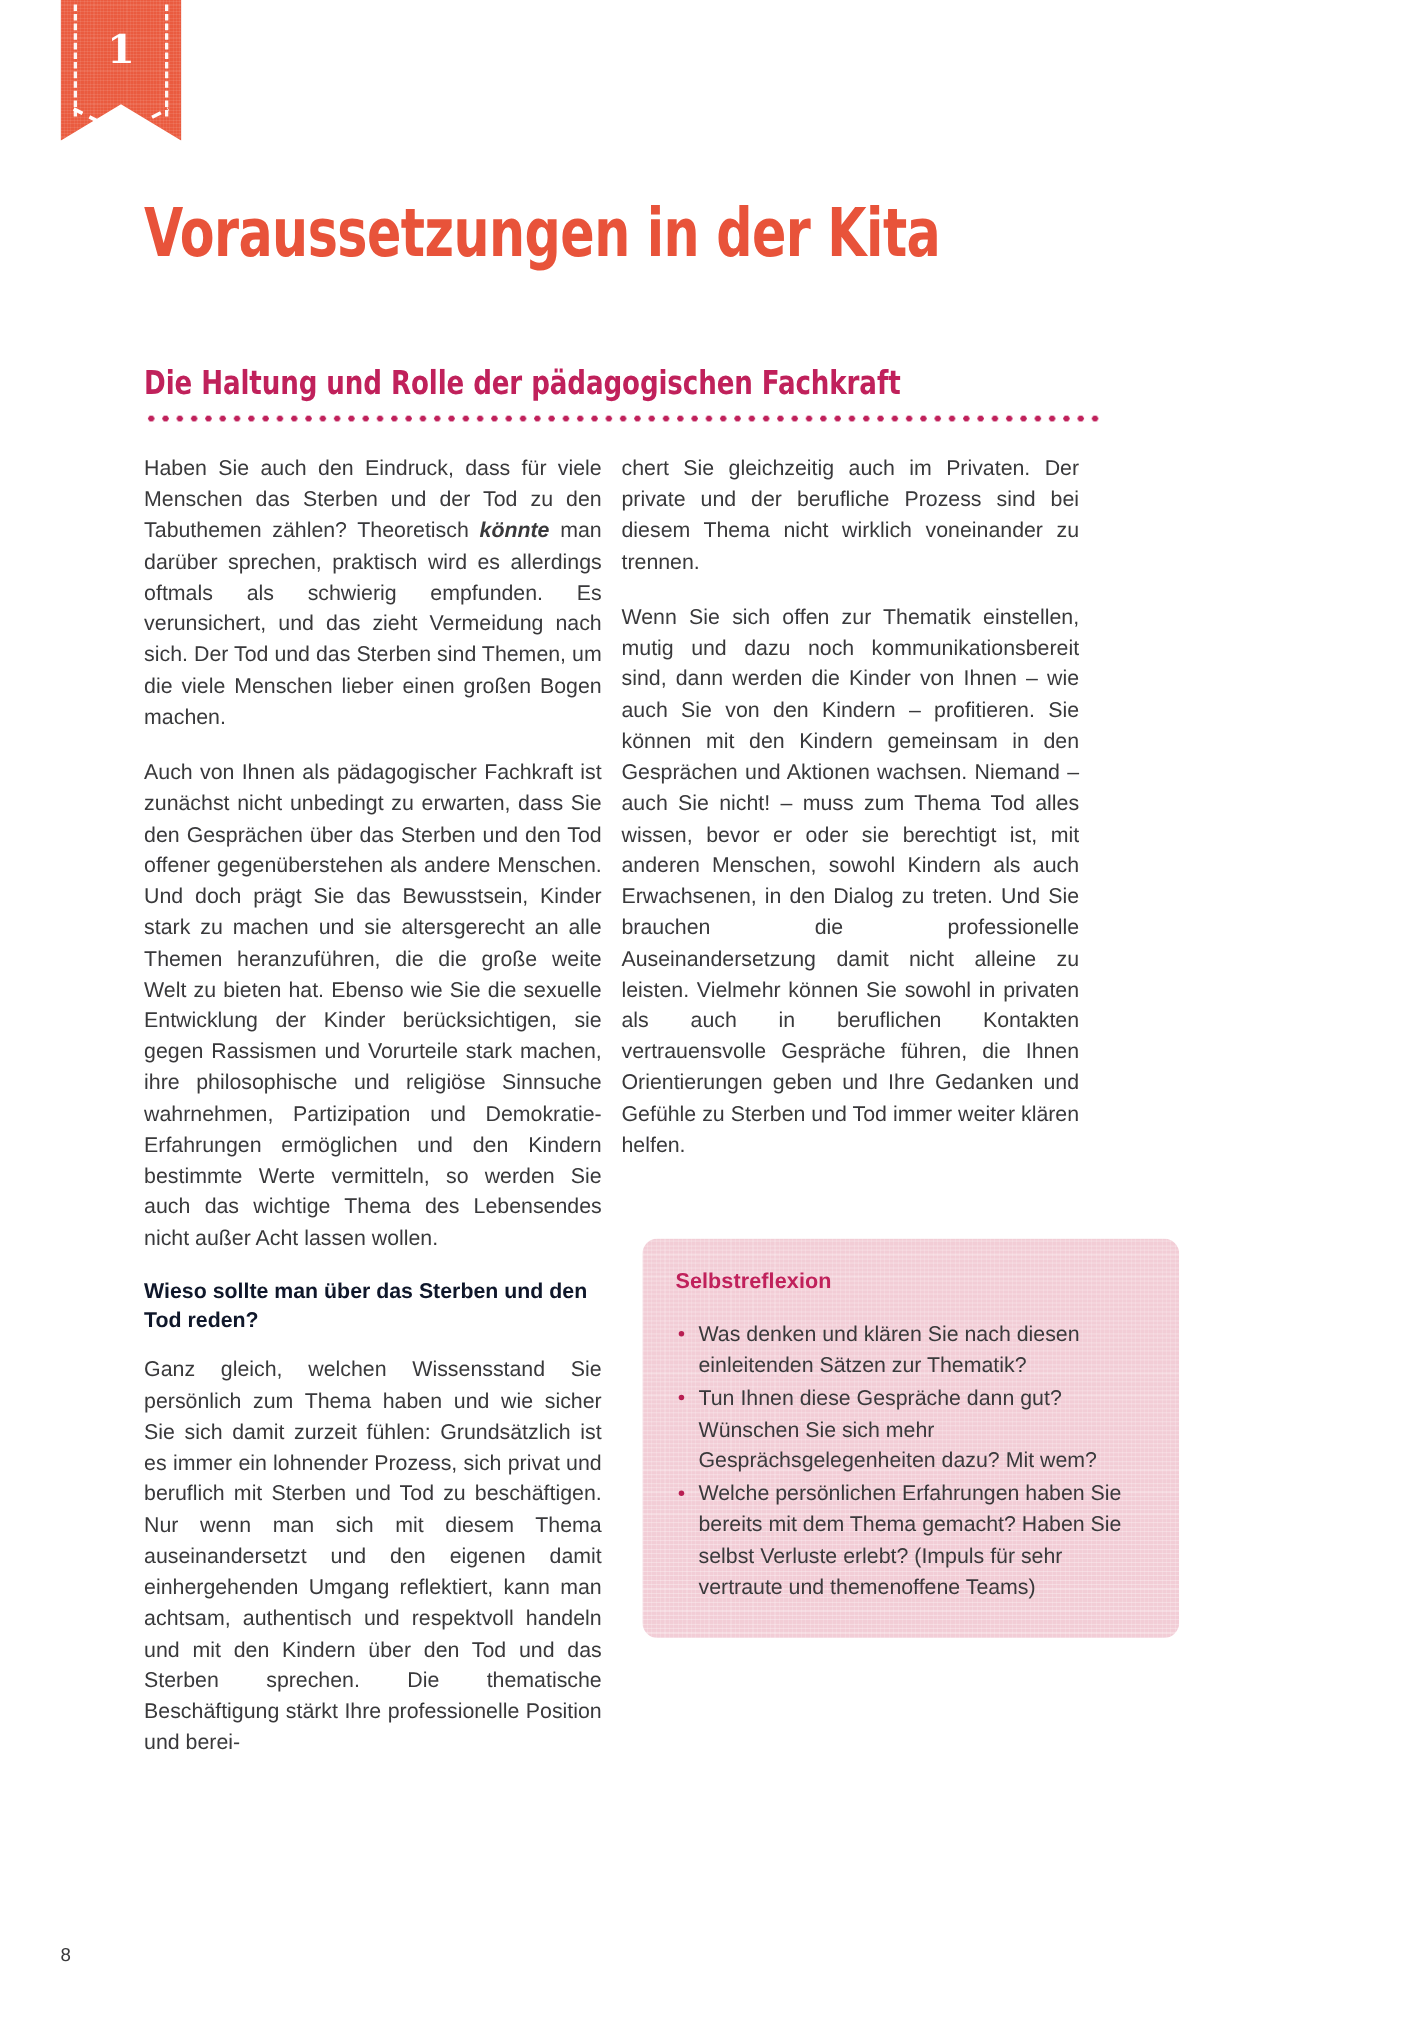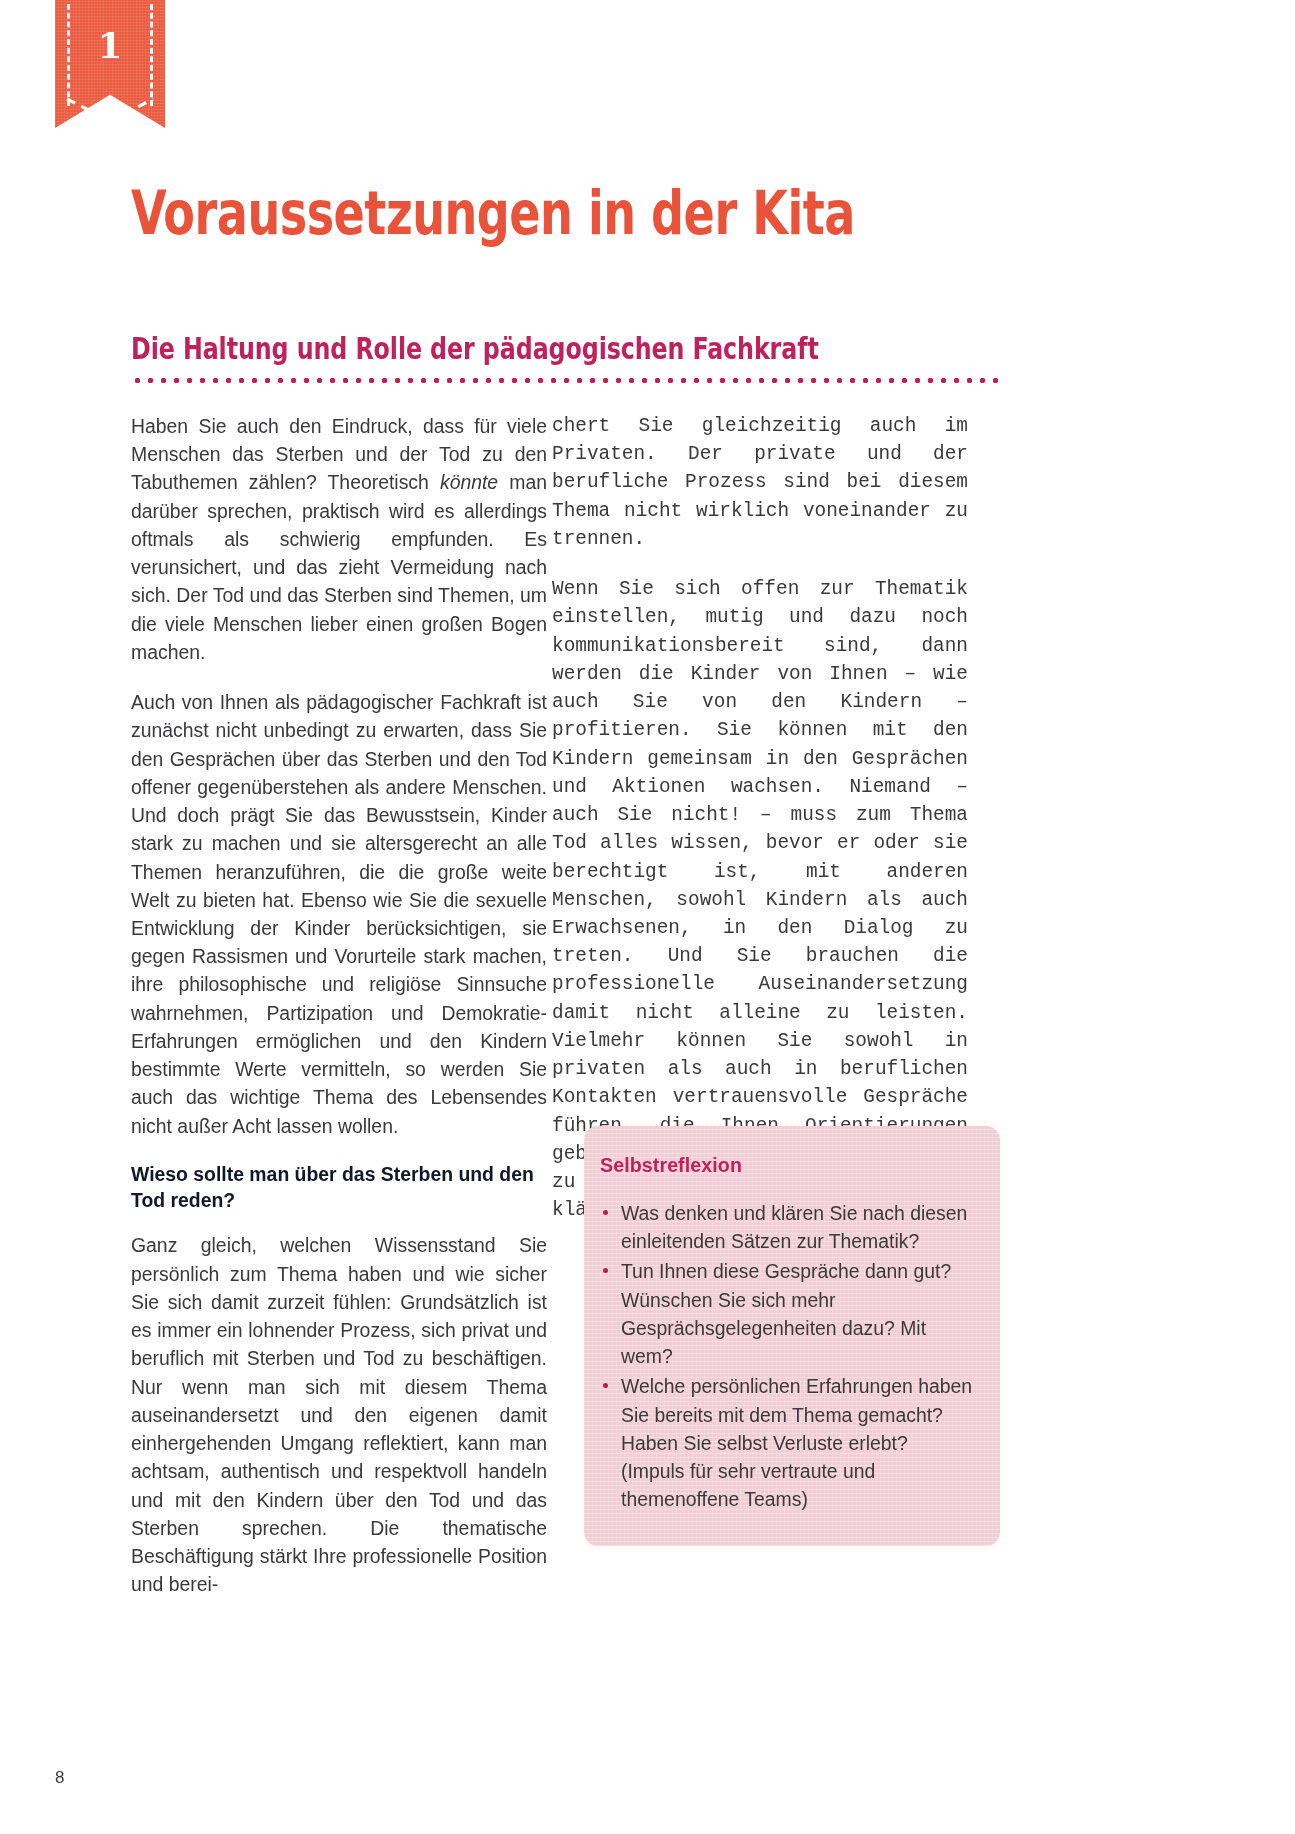--- a/index.html
+++ b/index.html
@@ -134,7 +134,7 @@
     hyphens: manual;
   }
   .col-left  { left: 131px; }
-  .col-right { left: 552px; font-family: Liberation Mono, monospace; }
+  .col-right { left: 565px; }
 
   .col p {
     margin: 0 0 22px 0;

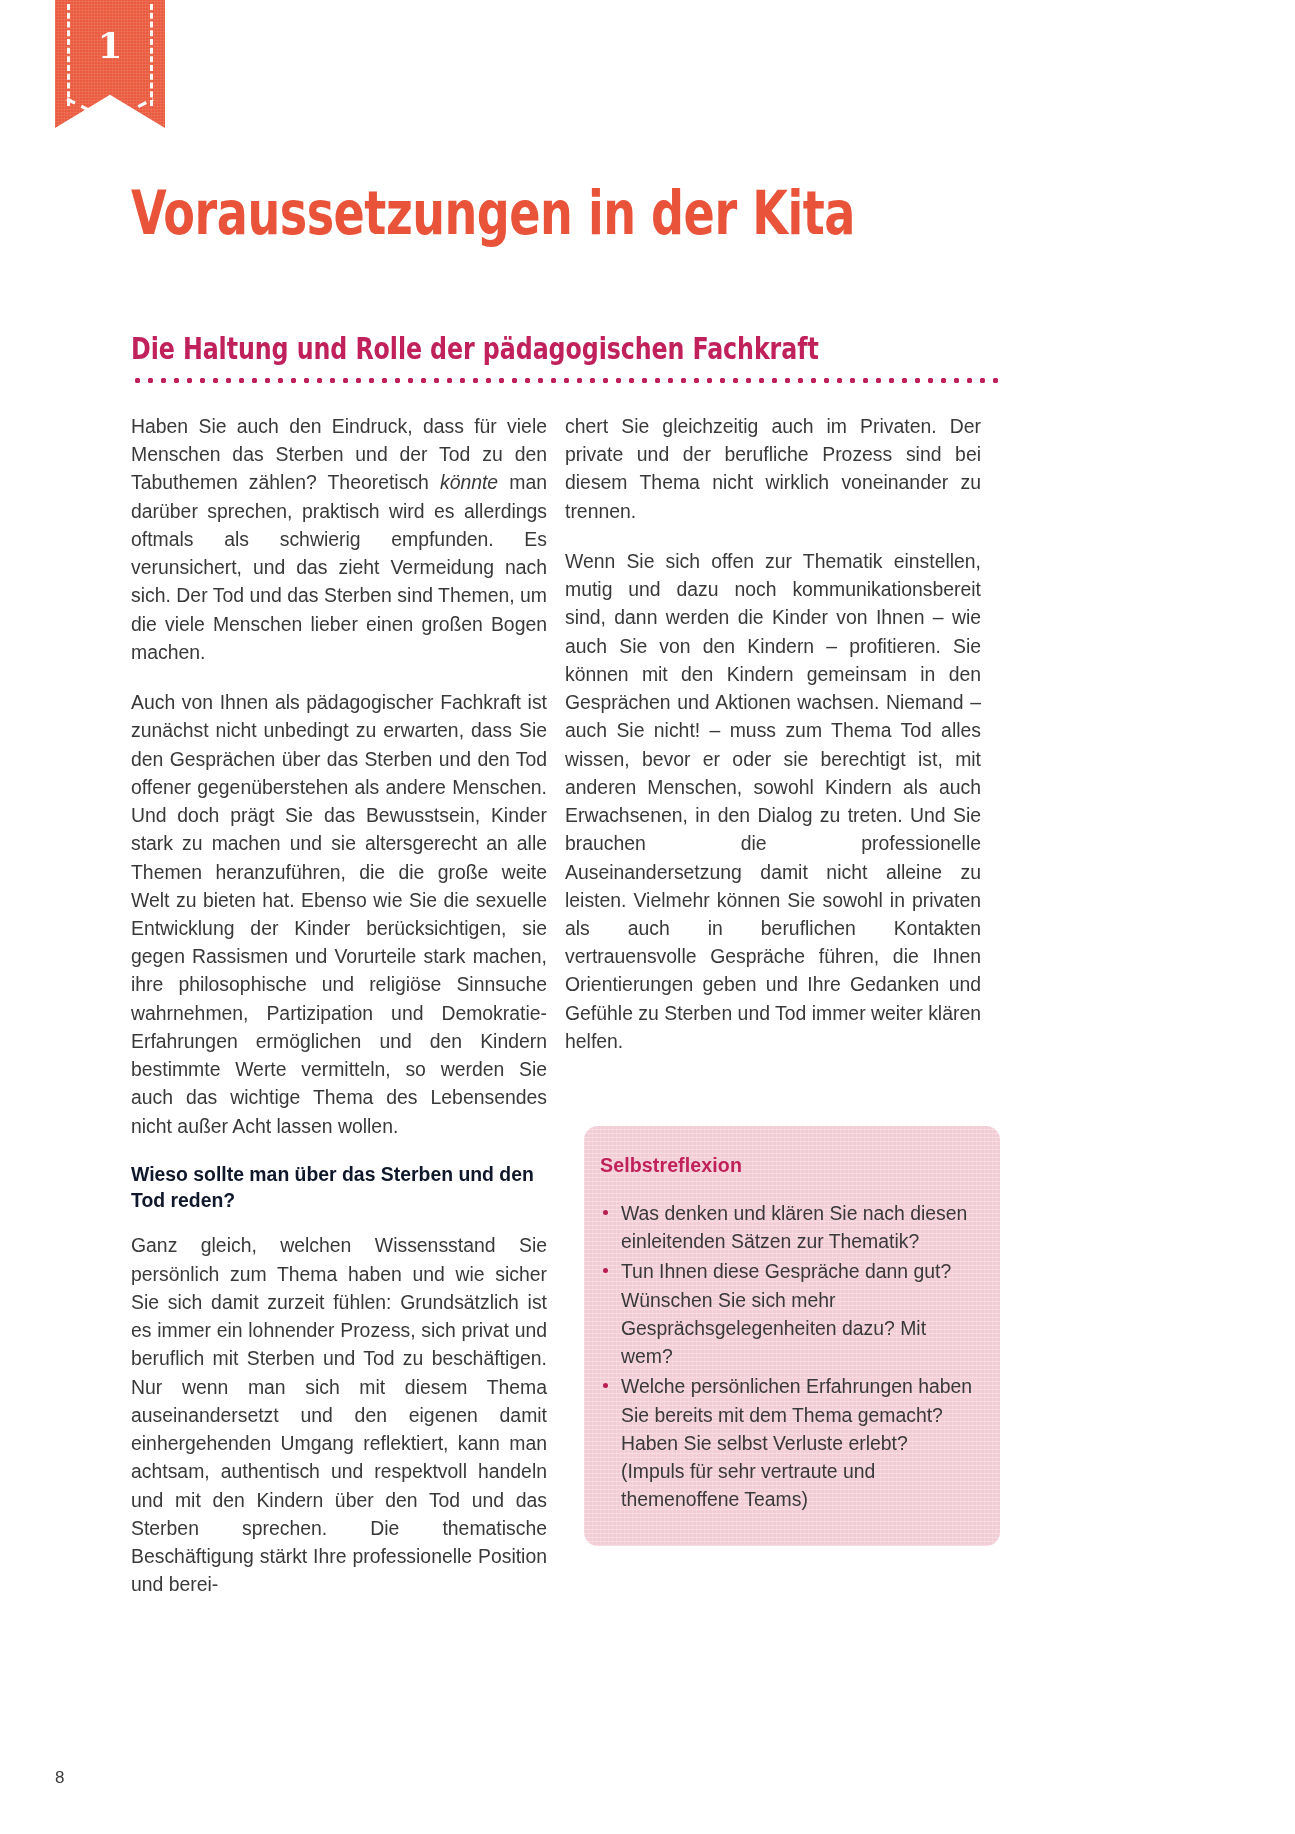--- a/index.html
+++ b/index.html
@@ -140,7 +140,7 @@
     margin: 0 0 22px 0;
   }
   .col p:last-child { margin-bottom: 0; }
-  .col em { font-style: italic; }
+  .col em { font-style: italic; font-weight: bold; }
 
   h3.sub-head {
     margin: 0 0 18px 0;

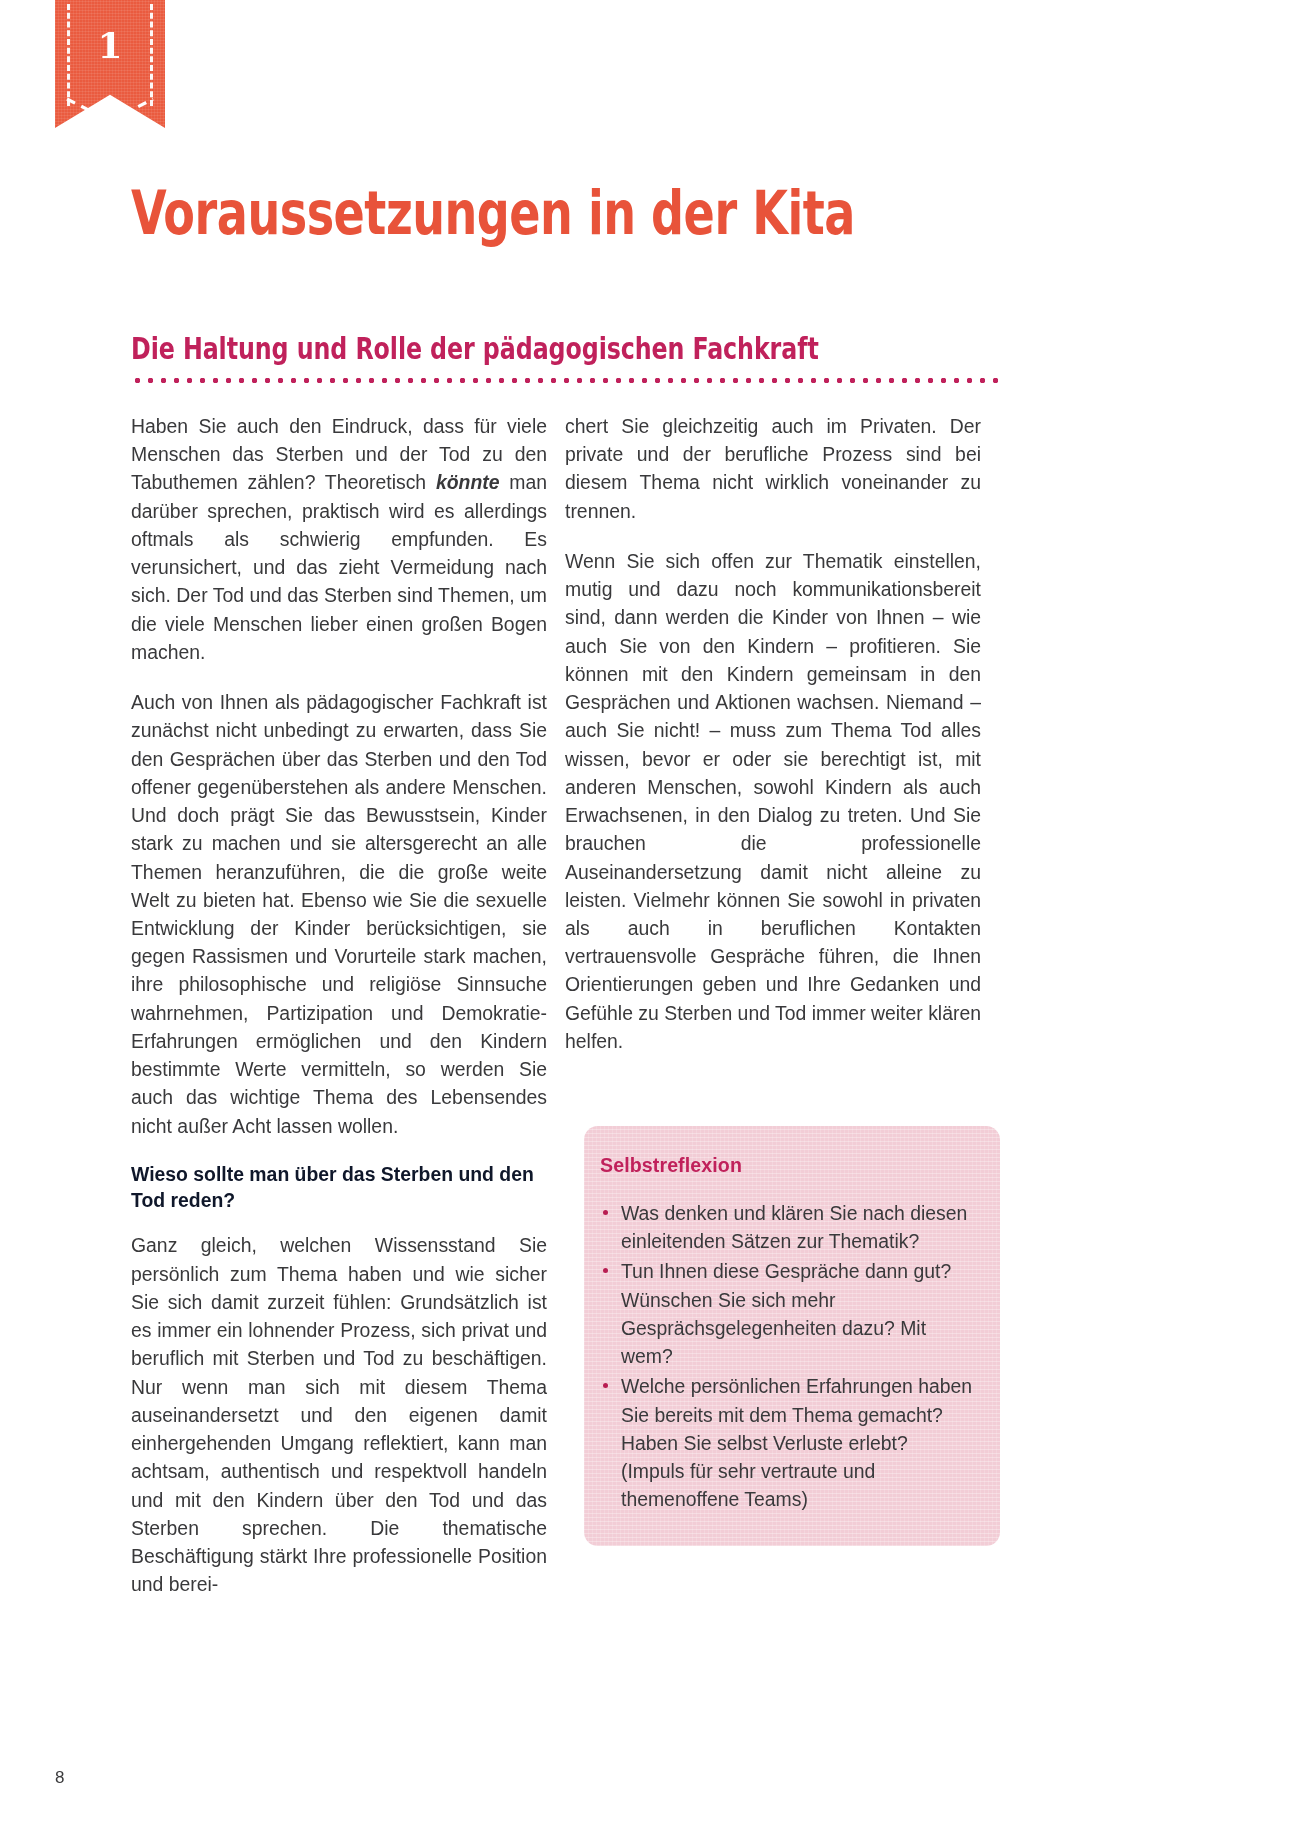--- a/index.html
+++ b/index.html
@@ -156,9 +156,9 @@
     position: absolute;
     left: 584px;
     top: 1126px;
-    width: 416px;
+    width: 488px;
     box-sizing: border-box;
-    padding: 28px 26px 30px 12px;
+    padding: 28px 26px 30px 26px;
     border-radius: 14px;
     background-color: #f2cdd6;
     background-image:

